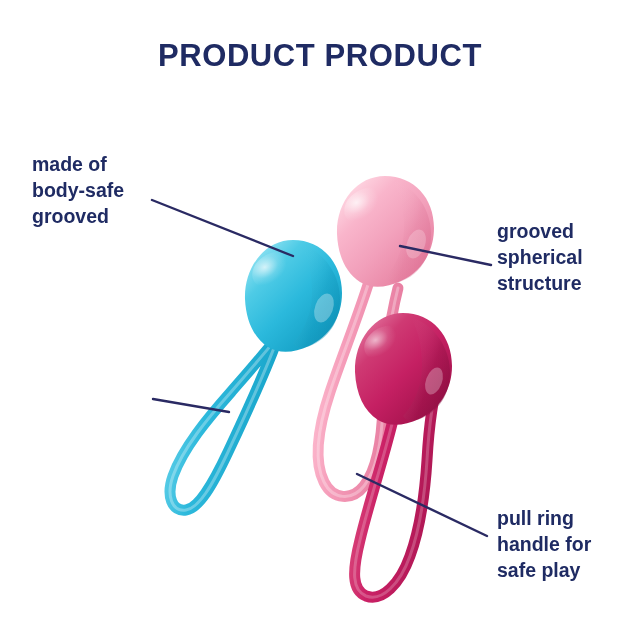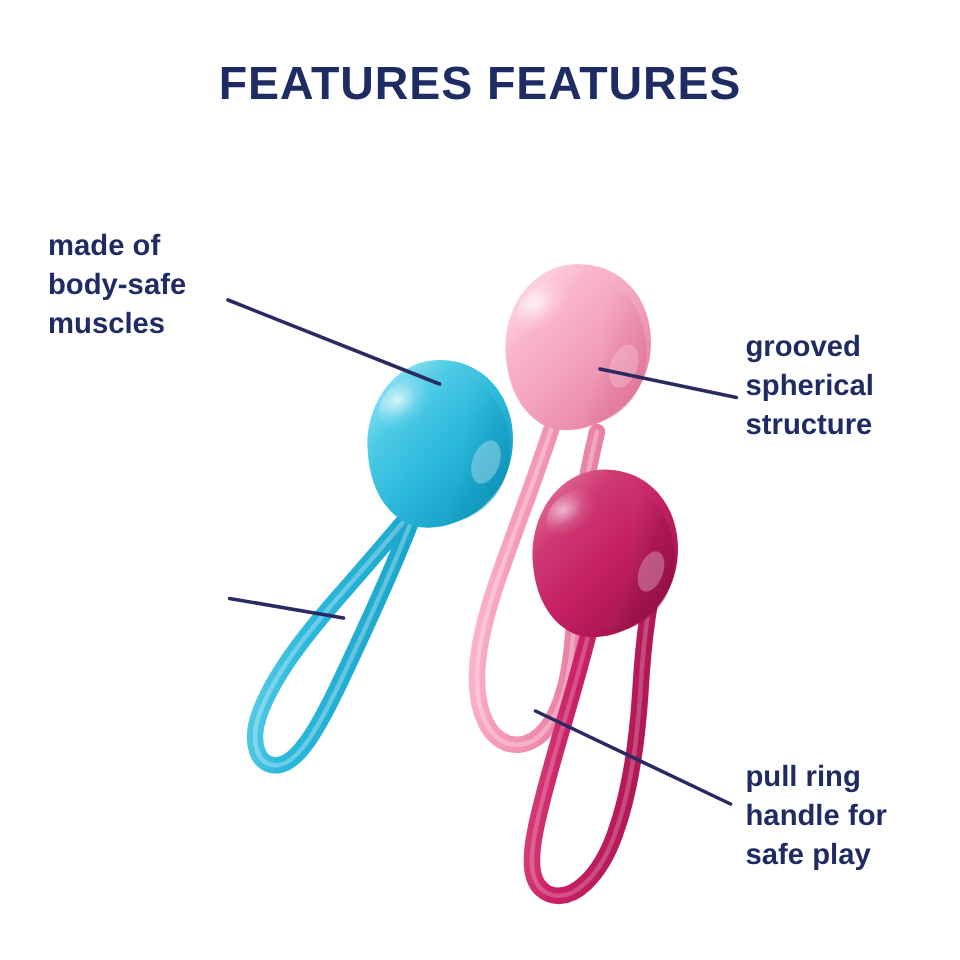--- a/index.html
+++ b/index.html
@@ -56,7 +56,7 @@
 
 <div id="page">
 
-  <div id="title">FEATURES FEATURES</div>
+  <div id="title">PRODUCT PRODUCT</div>
 
   <svg id="artboard" viewBox="0 0 640 640" width="640" height="640">
     <defs>

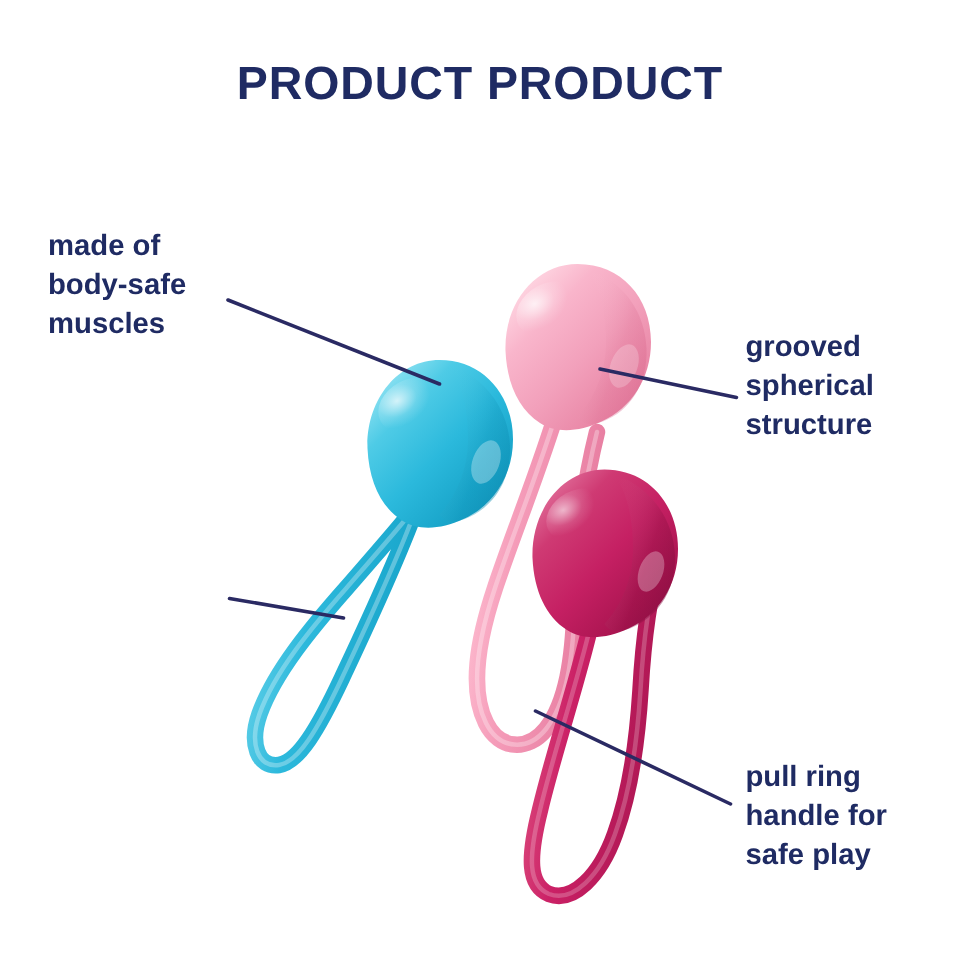--- a/index.html
+++ b/index.html
@@ -263,7 +263,7 @@
 
   <div class="callout left" id="co-material">made of
 body-safe
-muscles</div>
+grooved</div>
 
 
   <div class="callout right" id="co-grooved">grooved

